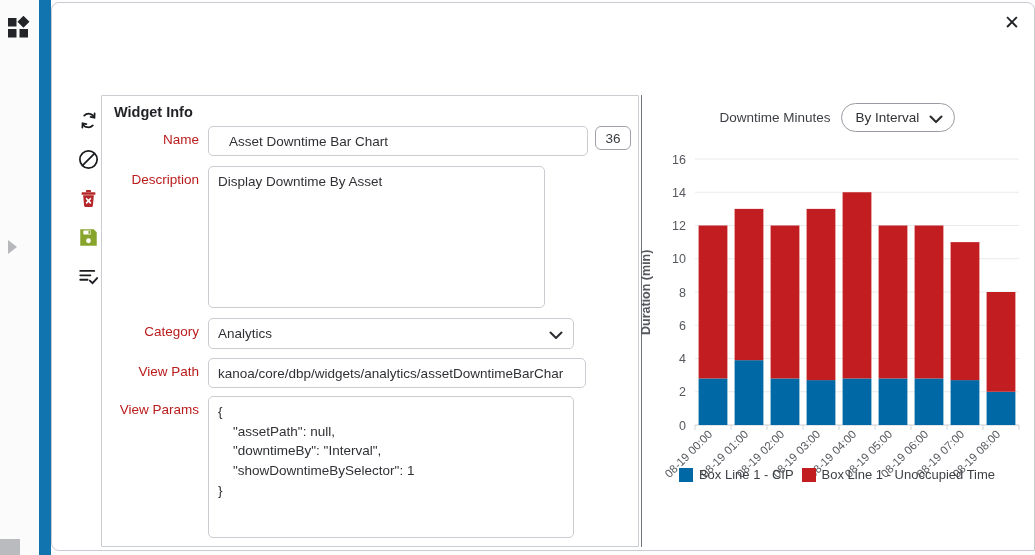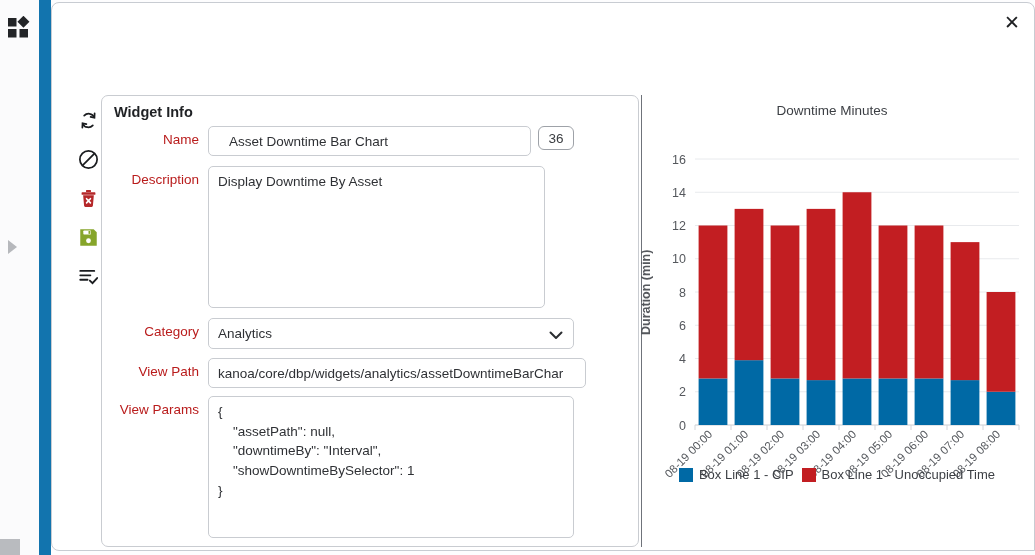--- a/index.html
+++ b/index.html
@@ -86,7 +86,7 @@
   #widget-info-card {
     position: absolute; left: 49px; top: 92px;
     width: 538px; height: 452px;
-    border: 1px solid #c9ccd1; border-radius: 7px;
+    border: 1px solid #c9ccd1; border-radius: 1px;
     background: #fff;
   }
   #widget-info-title {

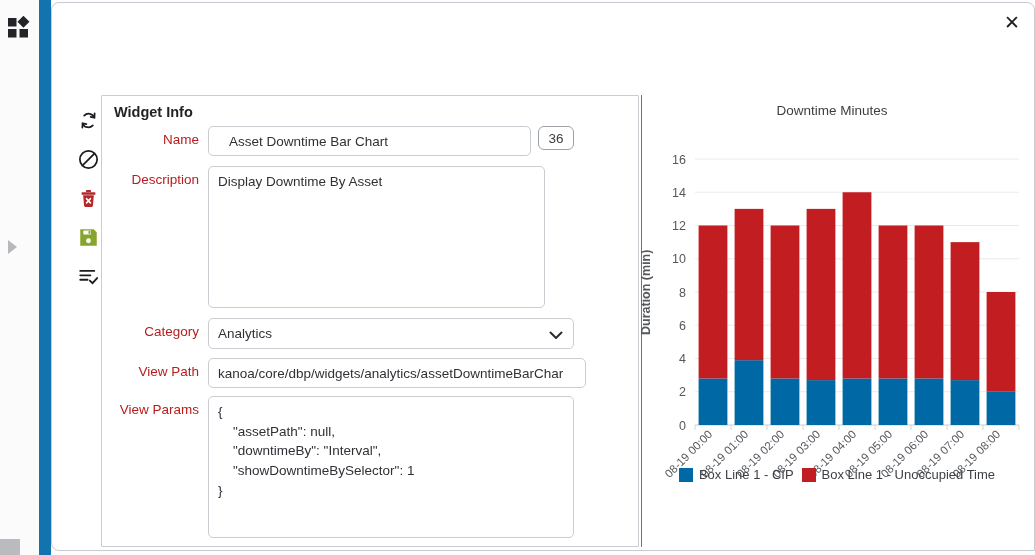--- a/index.html
+++ b/index.html
@@ -299,6 +299,14 @@
 
       <div id="chart-header">
         <span id="downtime-label">Downtime Minutes</span>
+        <span id="downtime-select-wrap">
+          <select id="downtime-select"><option>By Interval</option></select>
+          <span id="downtime-chevron">
+            <svg width="16" height="12" viewBox="0 0 16 12" fill="none" stroke="#2b2d31" stroke-width="2.1" stroke-linecap="round" stroke-linejoin="round">
+              <path d="M2.5 3.5 L8 9 L13.5 3.5"></path>
+            </svg>
+          </span>
+        </span>
       </div>
 
       <div id="plot-wrap">

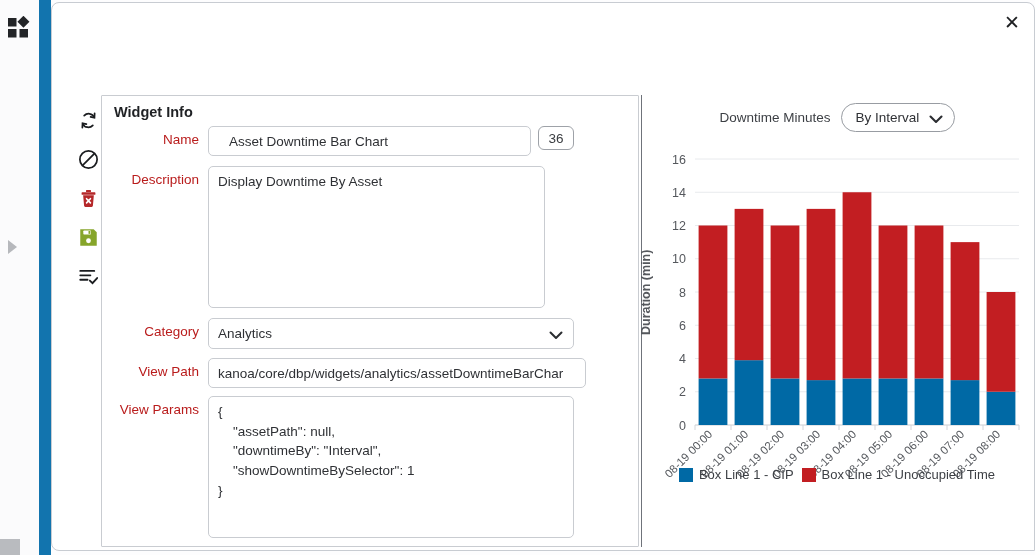--- a/index.html
+++ b/index.html
@@ -107,7 +107,7 @@
   }
 
   #row-name { left: 10px; top: 30px; }
-  #name-input { width: 323px; height: 30px; padding-left: 20px; }
+  #name-input { width: 380px; height: 30px; padding-left: 20px; }
   #name-count {
     width: 36px; height: 24px; margin-left: 7px;
     border: 1px solid #9ea2a8; border-radius: 6px;

